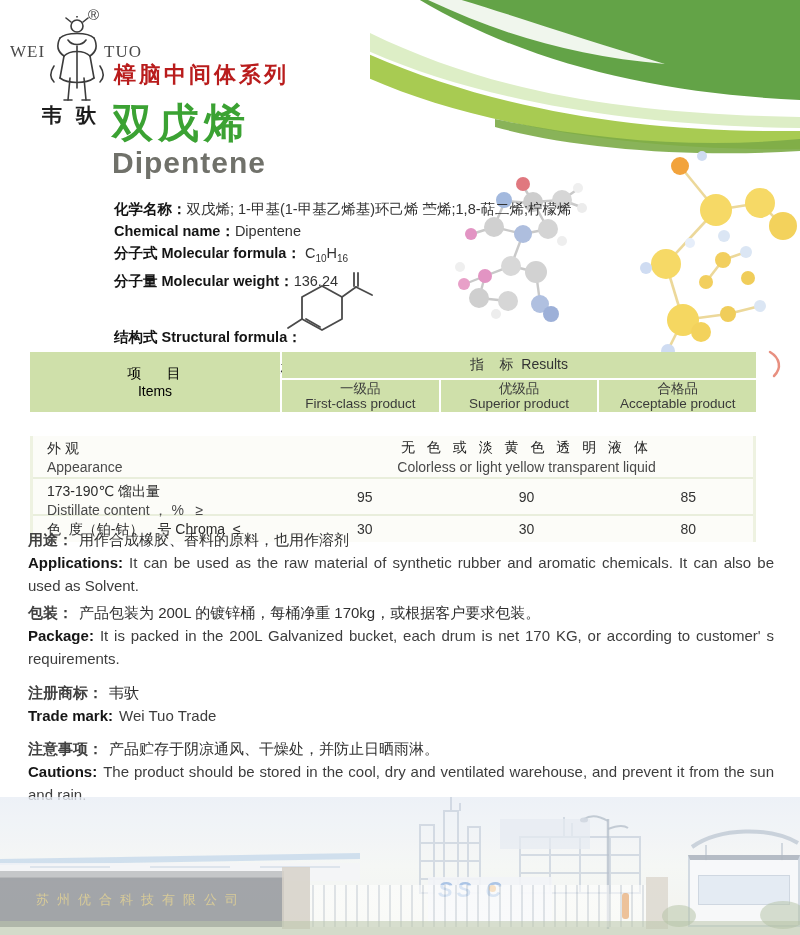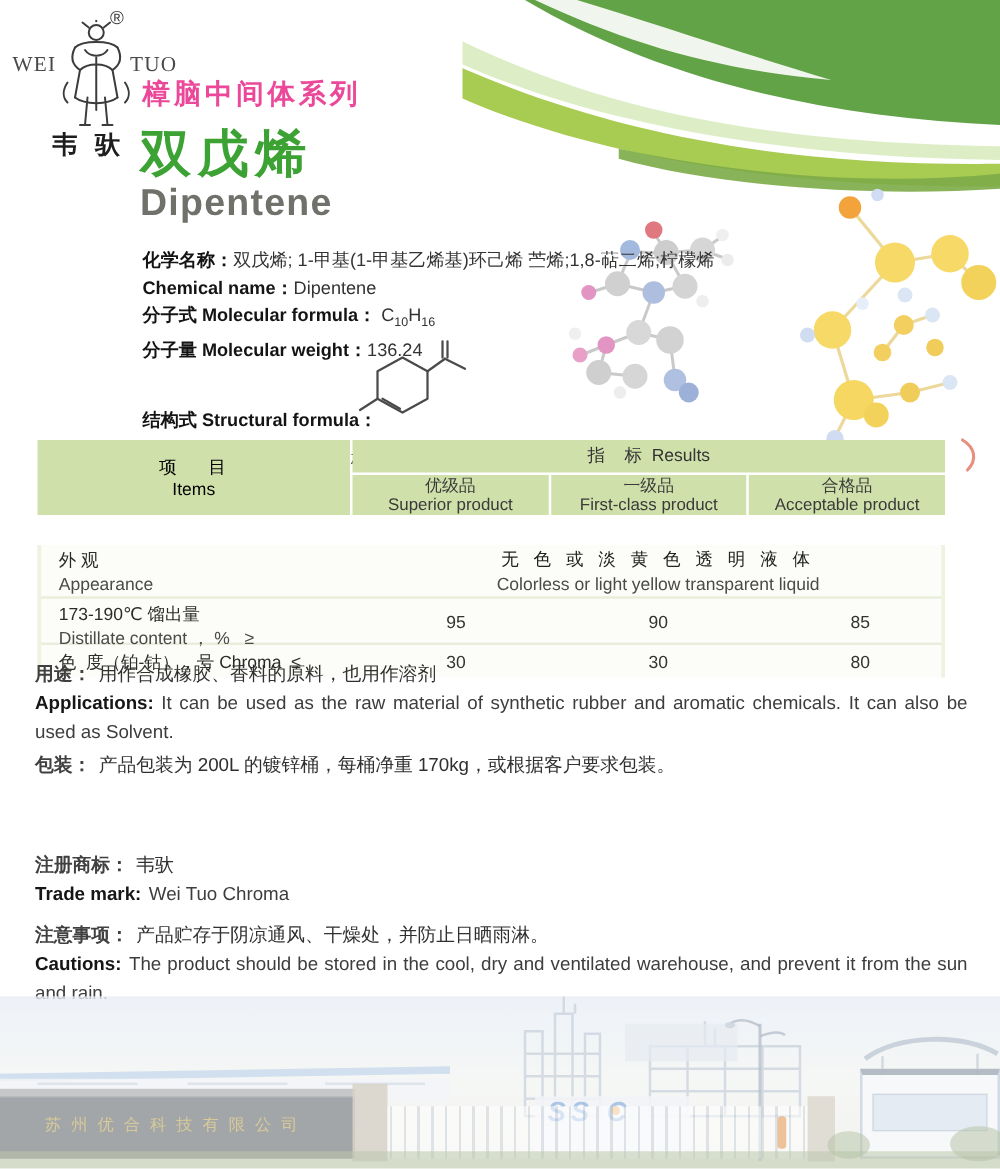--- a/index.html
+++ b/index.html
@@ -25,7 +25,7 @@
   .swoosh { right:0; top:0; width:430px; height:160px; }
 
   
-  .series-title { left:114px; top:60px; font-size:22px; font-weight:bold; color:#ec4899; letter-spacing:3px;}
+  .series-title { left:114px; top:60px; font-size:22px; font-weight:bold; color:#b91c1c; letter-spacing:3px;}
   .product-cn  { left:112px; top:96px;  font-size:41px; font-weight:bold; color:#3ba233; letter-spacing:5px;}
   .product-en  { left:112px; top:146px; font-size:30px; font-weight:bold; color:#70716a; letter-spacing:1px;}
 

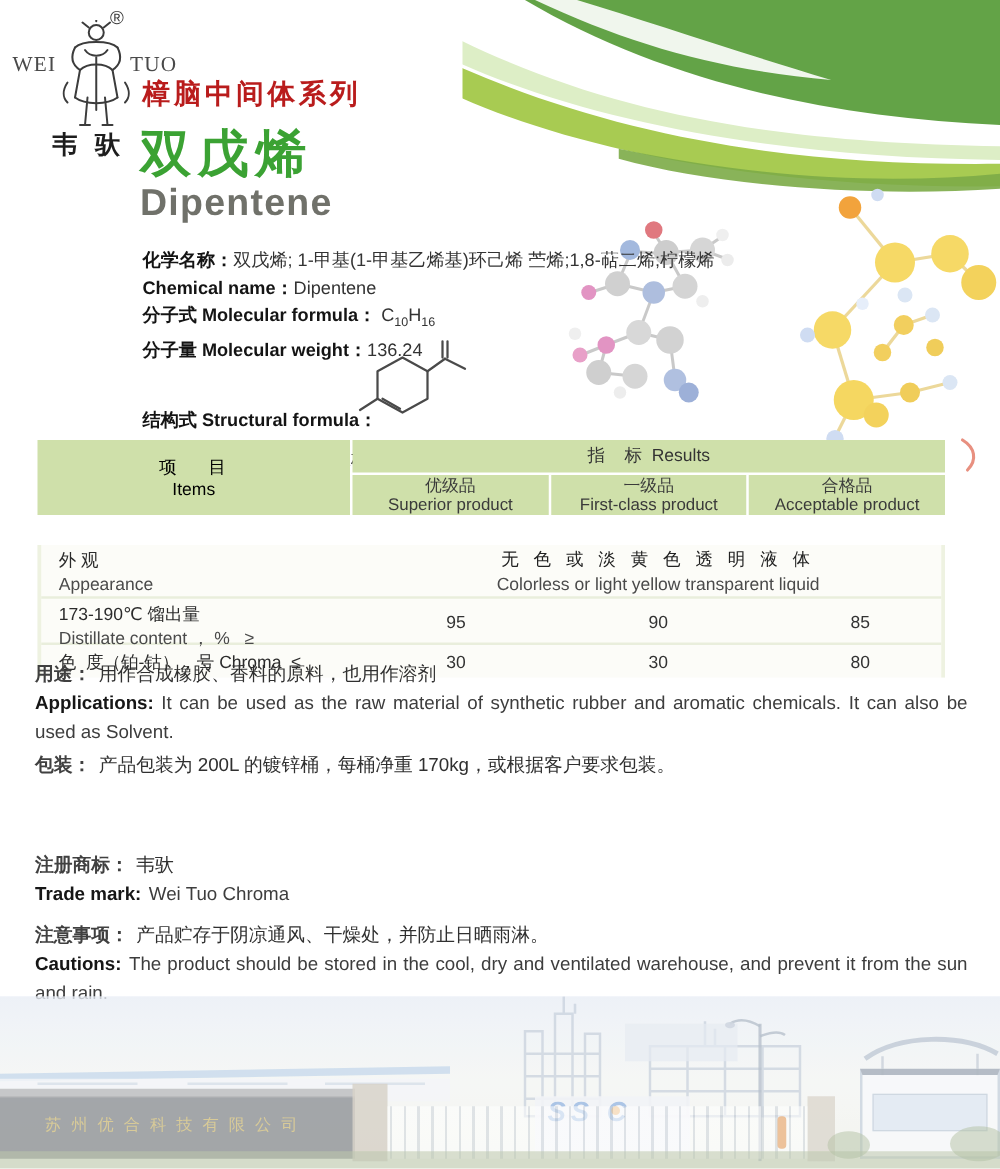--- a/index.html
+++ b/index.html
@@ -254,12 +254,12 @@
       <div class="results-title">指    标  Results</div>
       <div class="grade-row">
         <div class="grade-cell">
+          <div>一级品</div>
+            <div>First-class product</div>
+        </div>
+        <div class="grade-cell">
           <div>优级品</div>
             <div>Superior product</div>
-        </div>
-        <div class="grade-cell">
-          <div>一级品</div>
-            <div>First-class product</div>
         </div>
         <div class="grade-cell">
           <div>合格品</div>

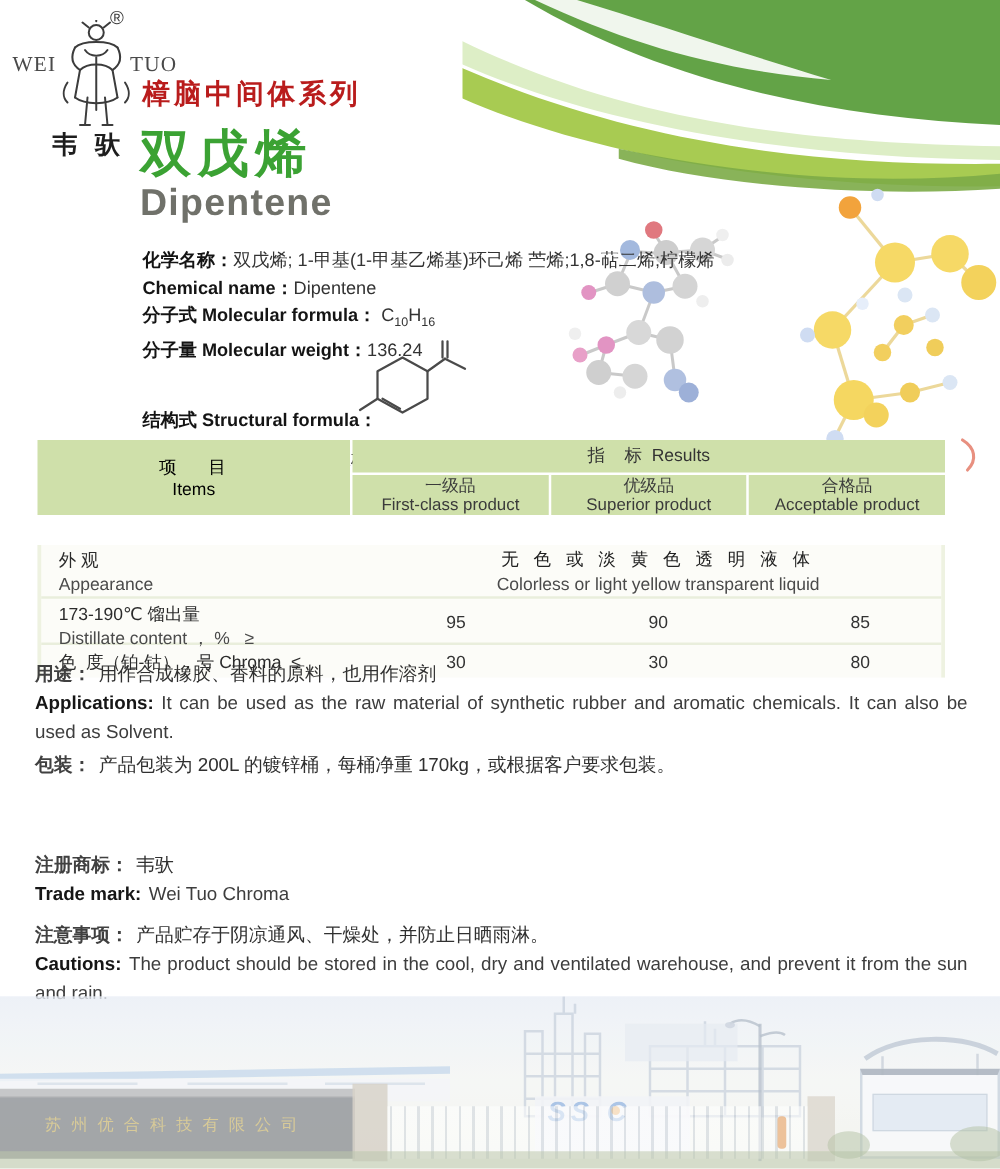--- a/index.html
+++ b/index.html
@@ -312,6 +312,7 @@
 
 <div class="abs section sec-package">
   <p class="cn-line"><span class="lbl-orange">包装：</span><span>产品包装为 200L 的镀锌桶，每桶净重 170kg，或根据客户要求包装。</span></p>
+  <p class="en-line"><span class="lbl-bold">Package:</span><span>It is packed in the 200L Galvanized bucket, each drum is net 170 KG, or according to customer' s requirements.</span></p>
 </div>
 
 <div class="abs section sec-trademark">

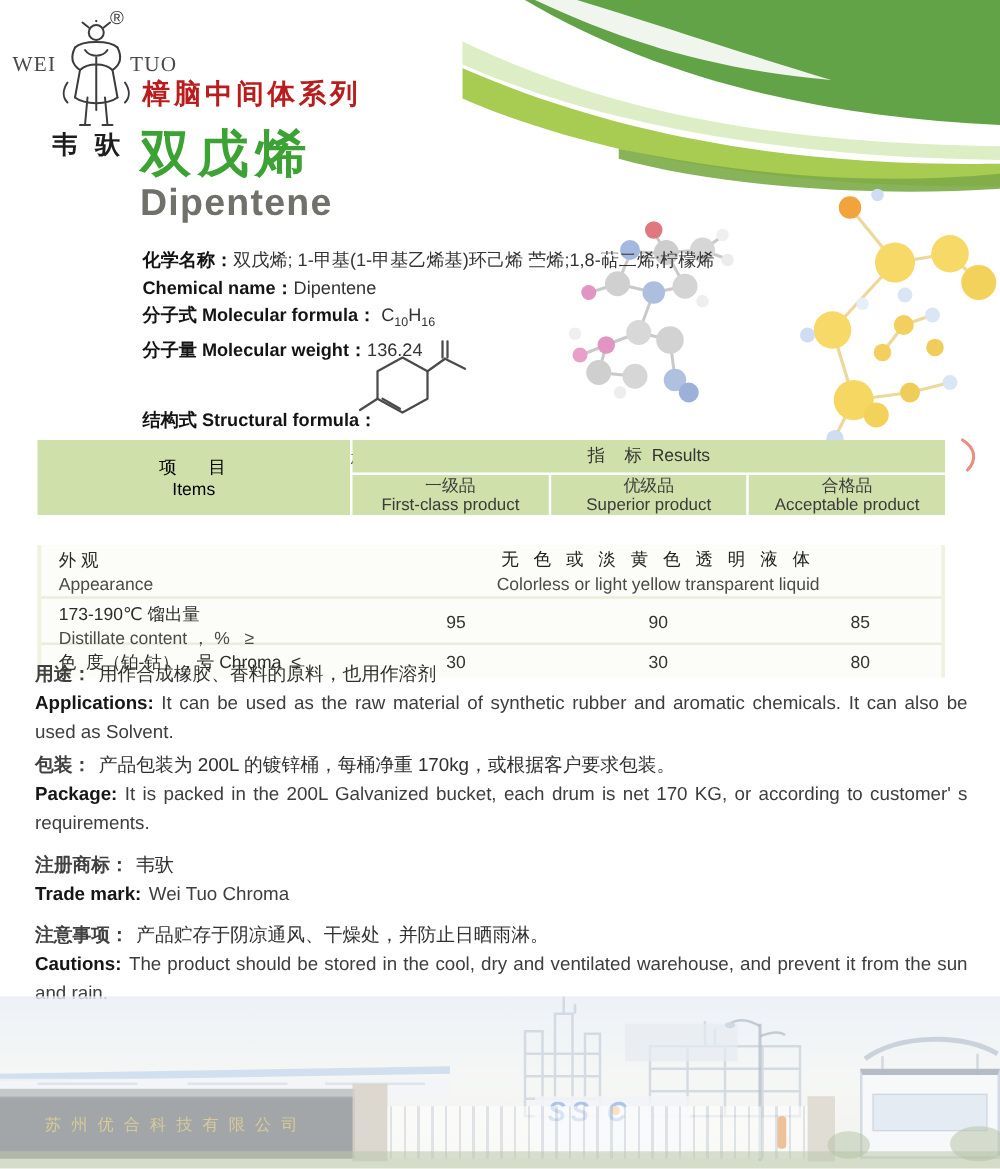--- a/index.html
+++ b/index.html
@@ -317,7 +317,7 @@
 
 <div class="abs section sec-trademark">
   <p class="cn-line"><span class="lbl-orange">注册商标：</span><span>韦驮</span></p>
-  <p class="en-line"><span class="lbl-bold">Trade mark:</span><span>Wei Tuo Chroma</span></p>
+  <p class="en-line"><span class="lbl-bold">Trade mark:</span><span>Wei Tuo Trade</span></p>
 </div>
 
 <div class="abs section sec-cautions">

